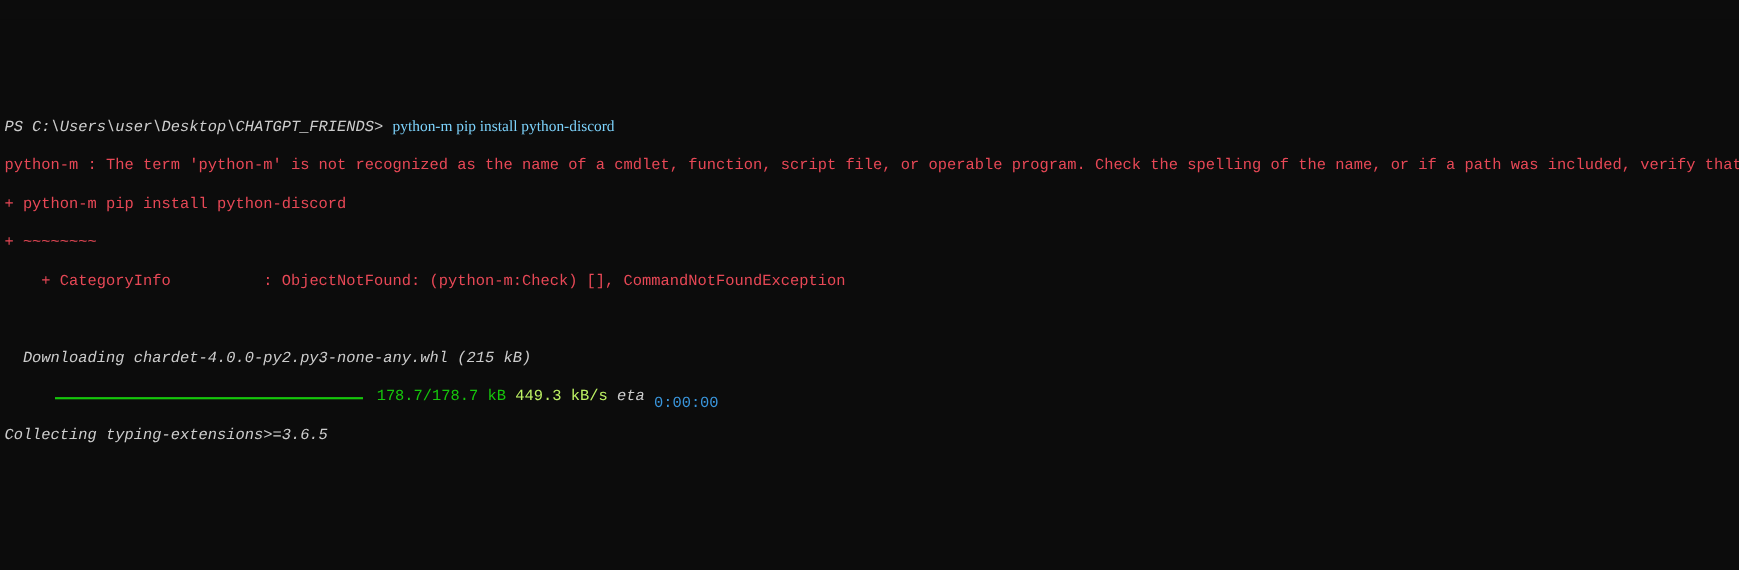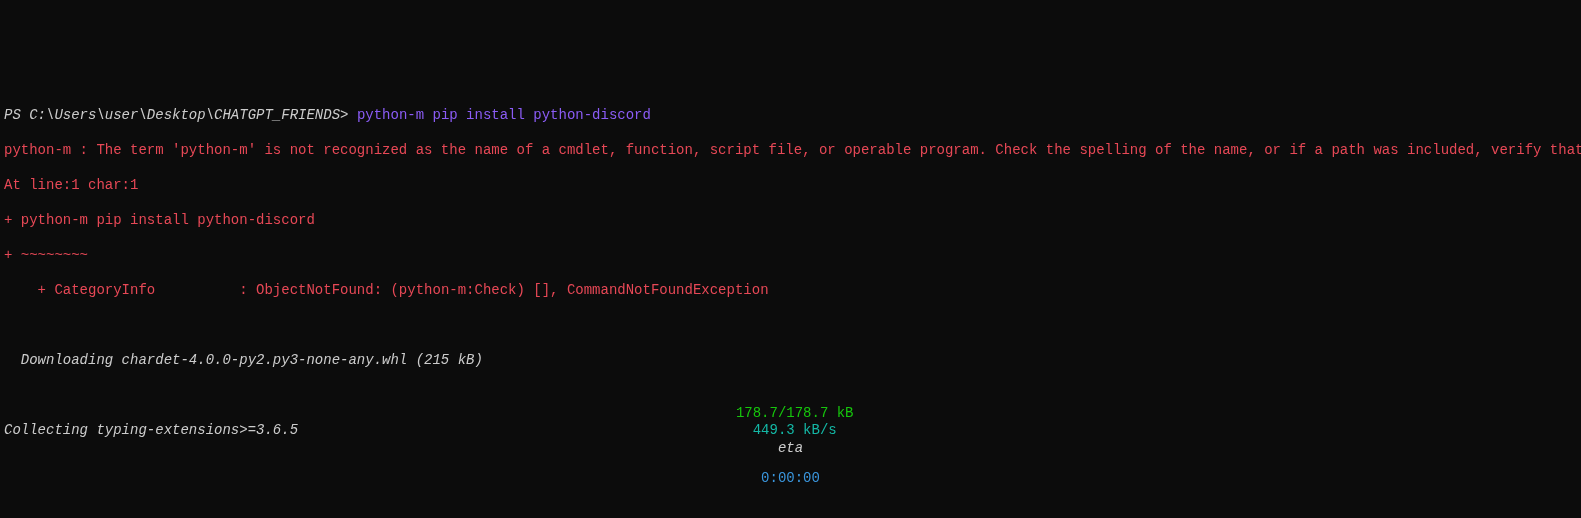--- a/index.html
+++ b/index.html
@@ -18,7 +18,7 @@
     box-sizing: border-box;
   }
   .prompt-line { color: #cccccc; }
-  .cmd-yellow { color: #8b5cf6; }
+  .cmd-yellow { color: #7dd3fc; font-family: Liberation Serif, serif; }
   .err { color: #e74856; }
   .white { color: #cccccc; font-style: italic; }
   .green { color: #16c60c; }

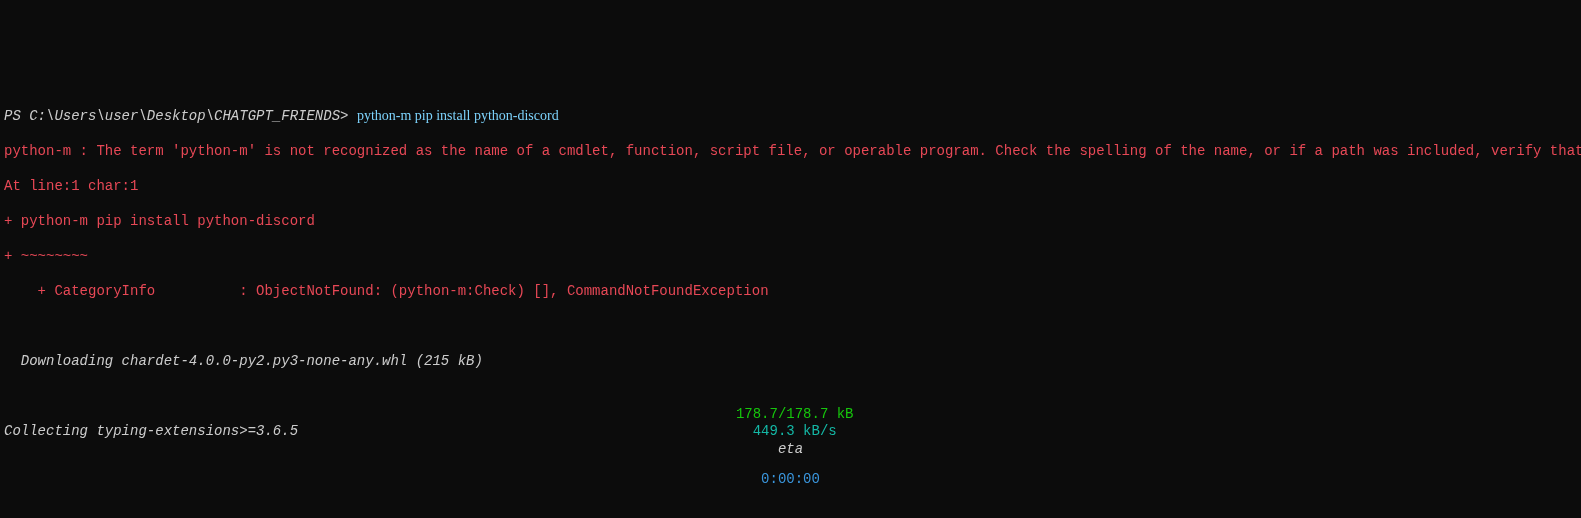--- a/index.html
+++ b/index.html
@@ -48,7 +48,6 @@
 <div class="terminal">
 <div class="prompt-line"><span class="white">PS C:\Users\user\Desktop\CHATGPT_FRIENDS&gt;</span> <span class="cmd-yellow">python-m pip install python-discord</span></div>
 <div class="err">python-m : The term 'python-m' is not recognized as the name of a cmdlet, function, script file, or operable program. Check the spelling of the name, or if a path was included, verify that the path is correct and try again.</div>
-<div class="err">At line:1 char:1</div>
 <div class="err">+ python-m pip install python-discord</div>
 <div class="err">+ ~~~~~~~~</div>
 <div class="err"><span>    + CategoryInfo          : </span><span>ObjectNotFound: (python-m:Check) [], CommandNotFoundException</span></div>

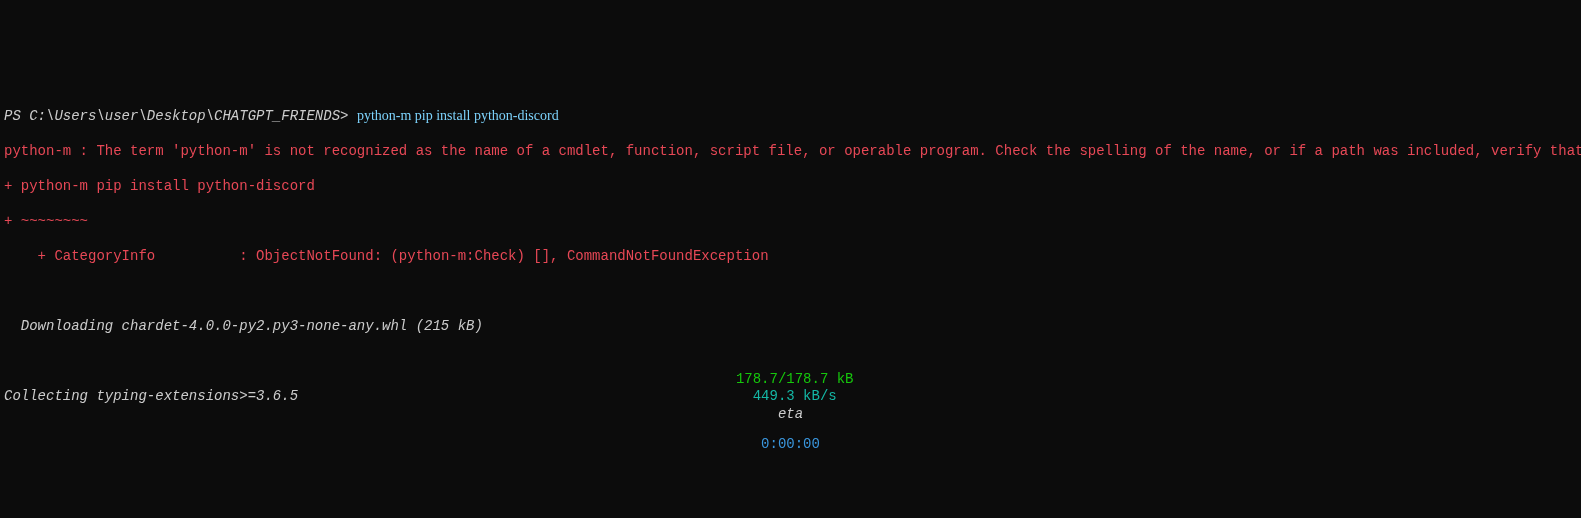--- a/index.html
+++ b/index.html
@@ -27,7 +27,7 @@
 
   .dl-line {
     display: flex;
-    flex-direction: column;
+    flex-direction: row;
     align-items: center;
     height: 17px;
   }

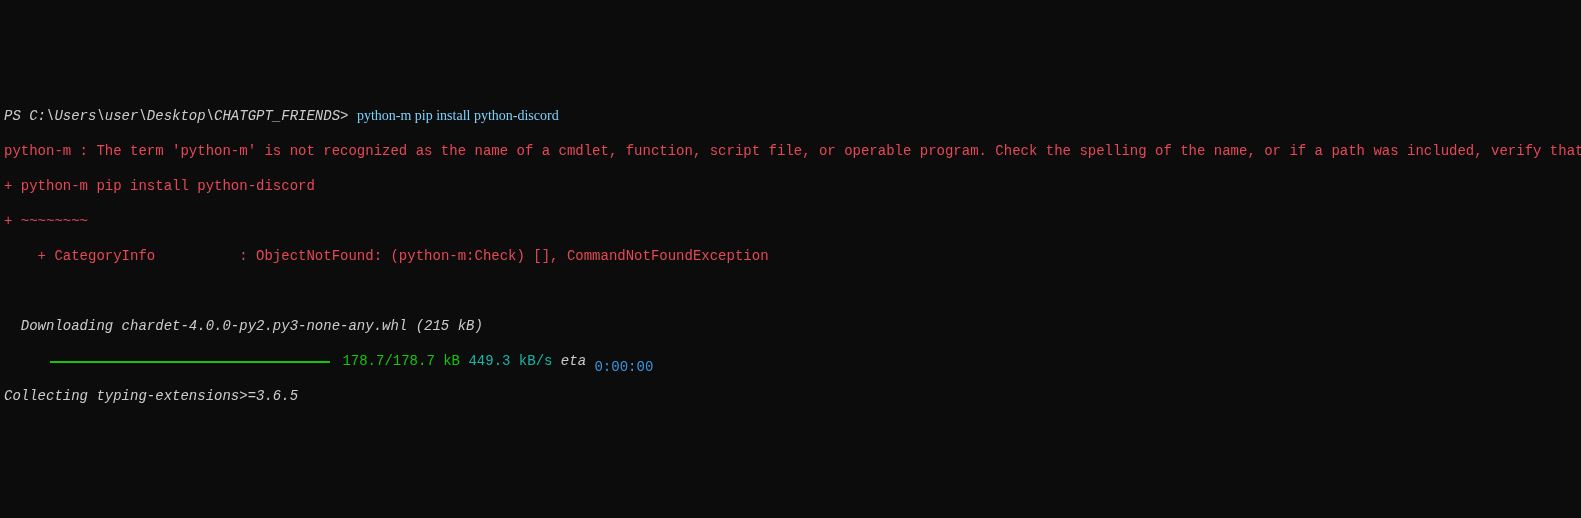--- a/index.html
+++ b/index.html
@@ -22,7 +22,7 @@
   .err { color: #e74856; }
   .white { color: #cccccc; font-style: italic; }
   .green { color: #16c60c; }
-  .red { color: #14b8a6; }
+  .red { color: #bef264; }
   .cyan { color: #3a96dd; margin-top: 13px; }
 
   .dl-line {

